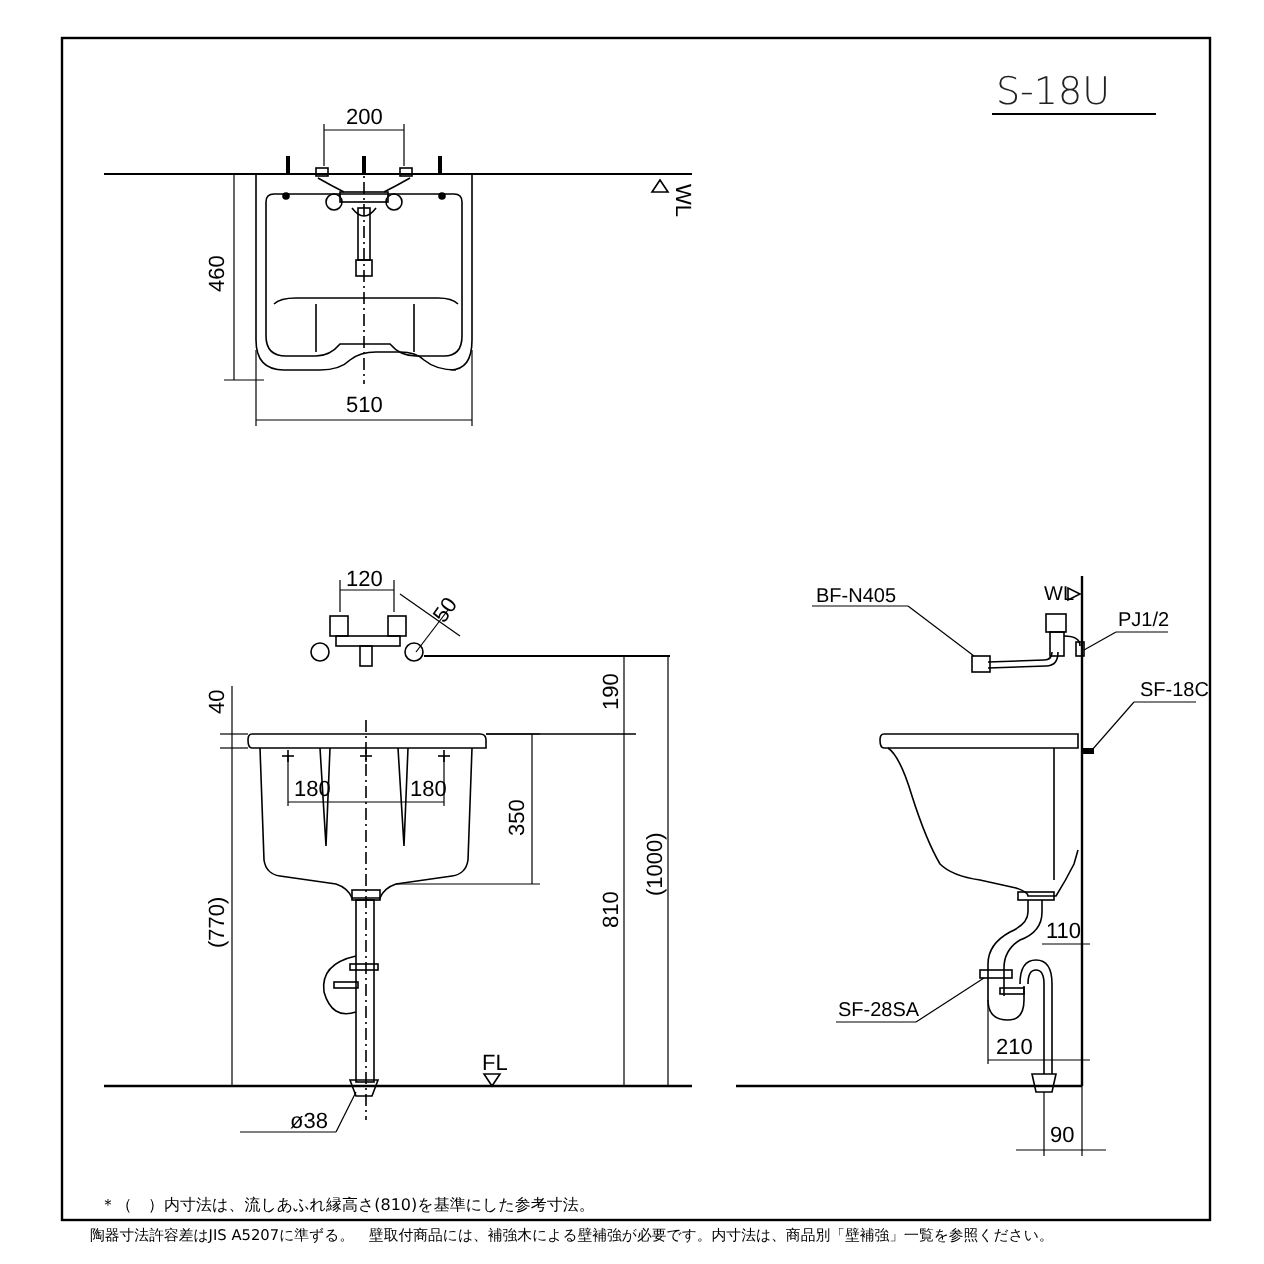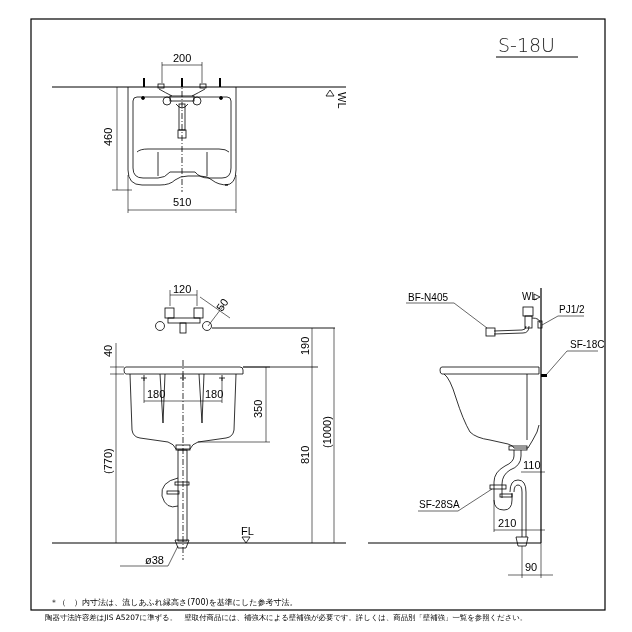--- a/index.html
+++ b/index.html
@@ -209,7 +209,7 @@
   <text class="t" x="525" y="571">90</text>
 </svg>
 
-<div class="note" style="left:50px; top:597px;">＊（　）内寸法は、流しあふれ縁高さ(700)を基準にした参考寸法。</div>
+<div class="note" style="left:50px; top:597px;">＊（　）内寸法は、流しあふれ縁高さ(810)を基準にした参考寸法。</div>
 <div class="note" style="left:45px; top:613px; font-size:7.4px;">陶器寸法許容差はJIS A5207に準ずる。　壁取付商品には、補強木による壁補強が必要です。詳しくは、商品別「壁補強」一覧を参照ください。</div>
 
 </body></html>

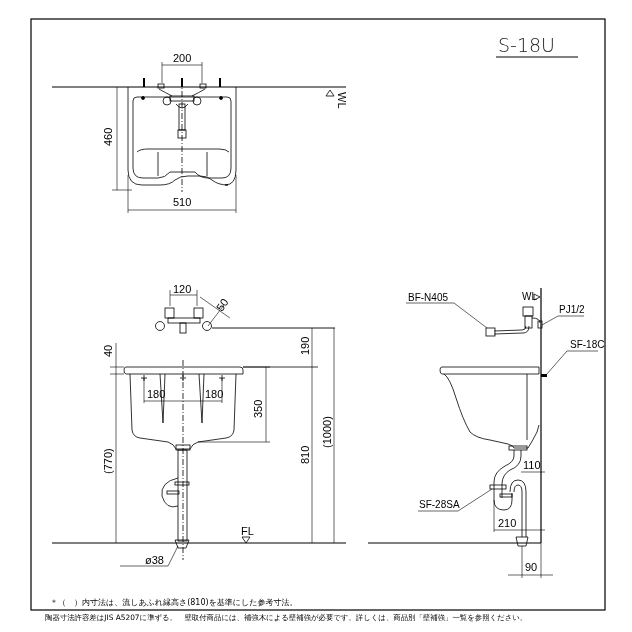--- a/index.html
+++ b/index.html
@@ -210,6 +210,6 @@
 </svg>
 
 <div class="note" style="left:50px; top:597px;">＊（　）内寸法は、流しあふれ縁高さ(810)を基準にした参考寸法。</div>
-<div class="note" style="left:45px; top:613px; font-size:7.4px;">陶器寸法許容差はJIS A5207に準ずる。　壁取付商品には、補強木による壁補強が必要です。詳しくは、商品別「壁補強」一覧を参照ください。</div>
+<div class="note" style="left:45px; top:613px; font-size:7.4px;">陶器寸法許容差はJIS A5207に準ずる。　壁取付商品には、補強木による壁補強が必要です。内寸法は、商品別「壁補強」一覧を参照ください。</div>
 
 </body></html>

